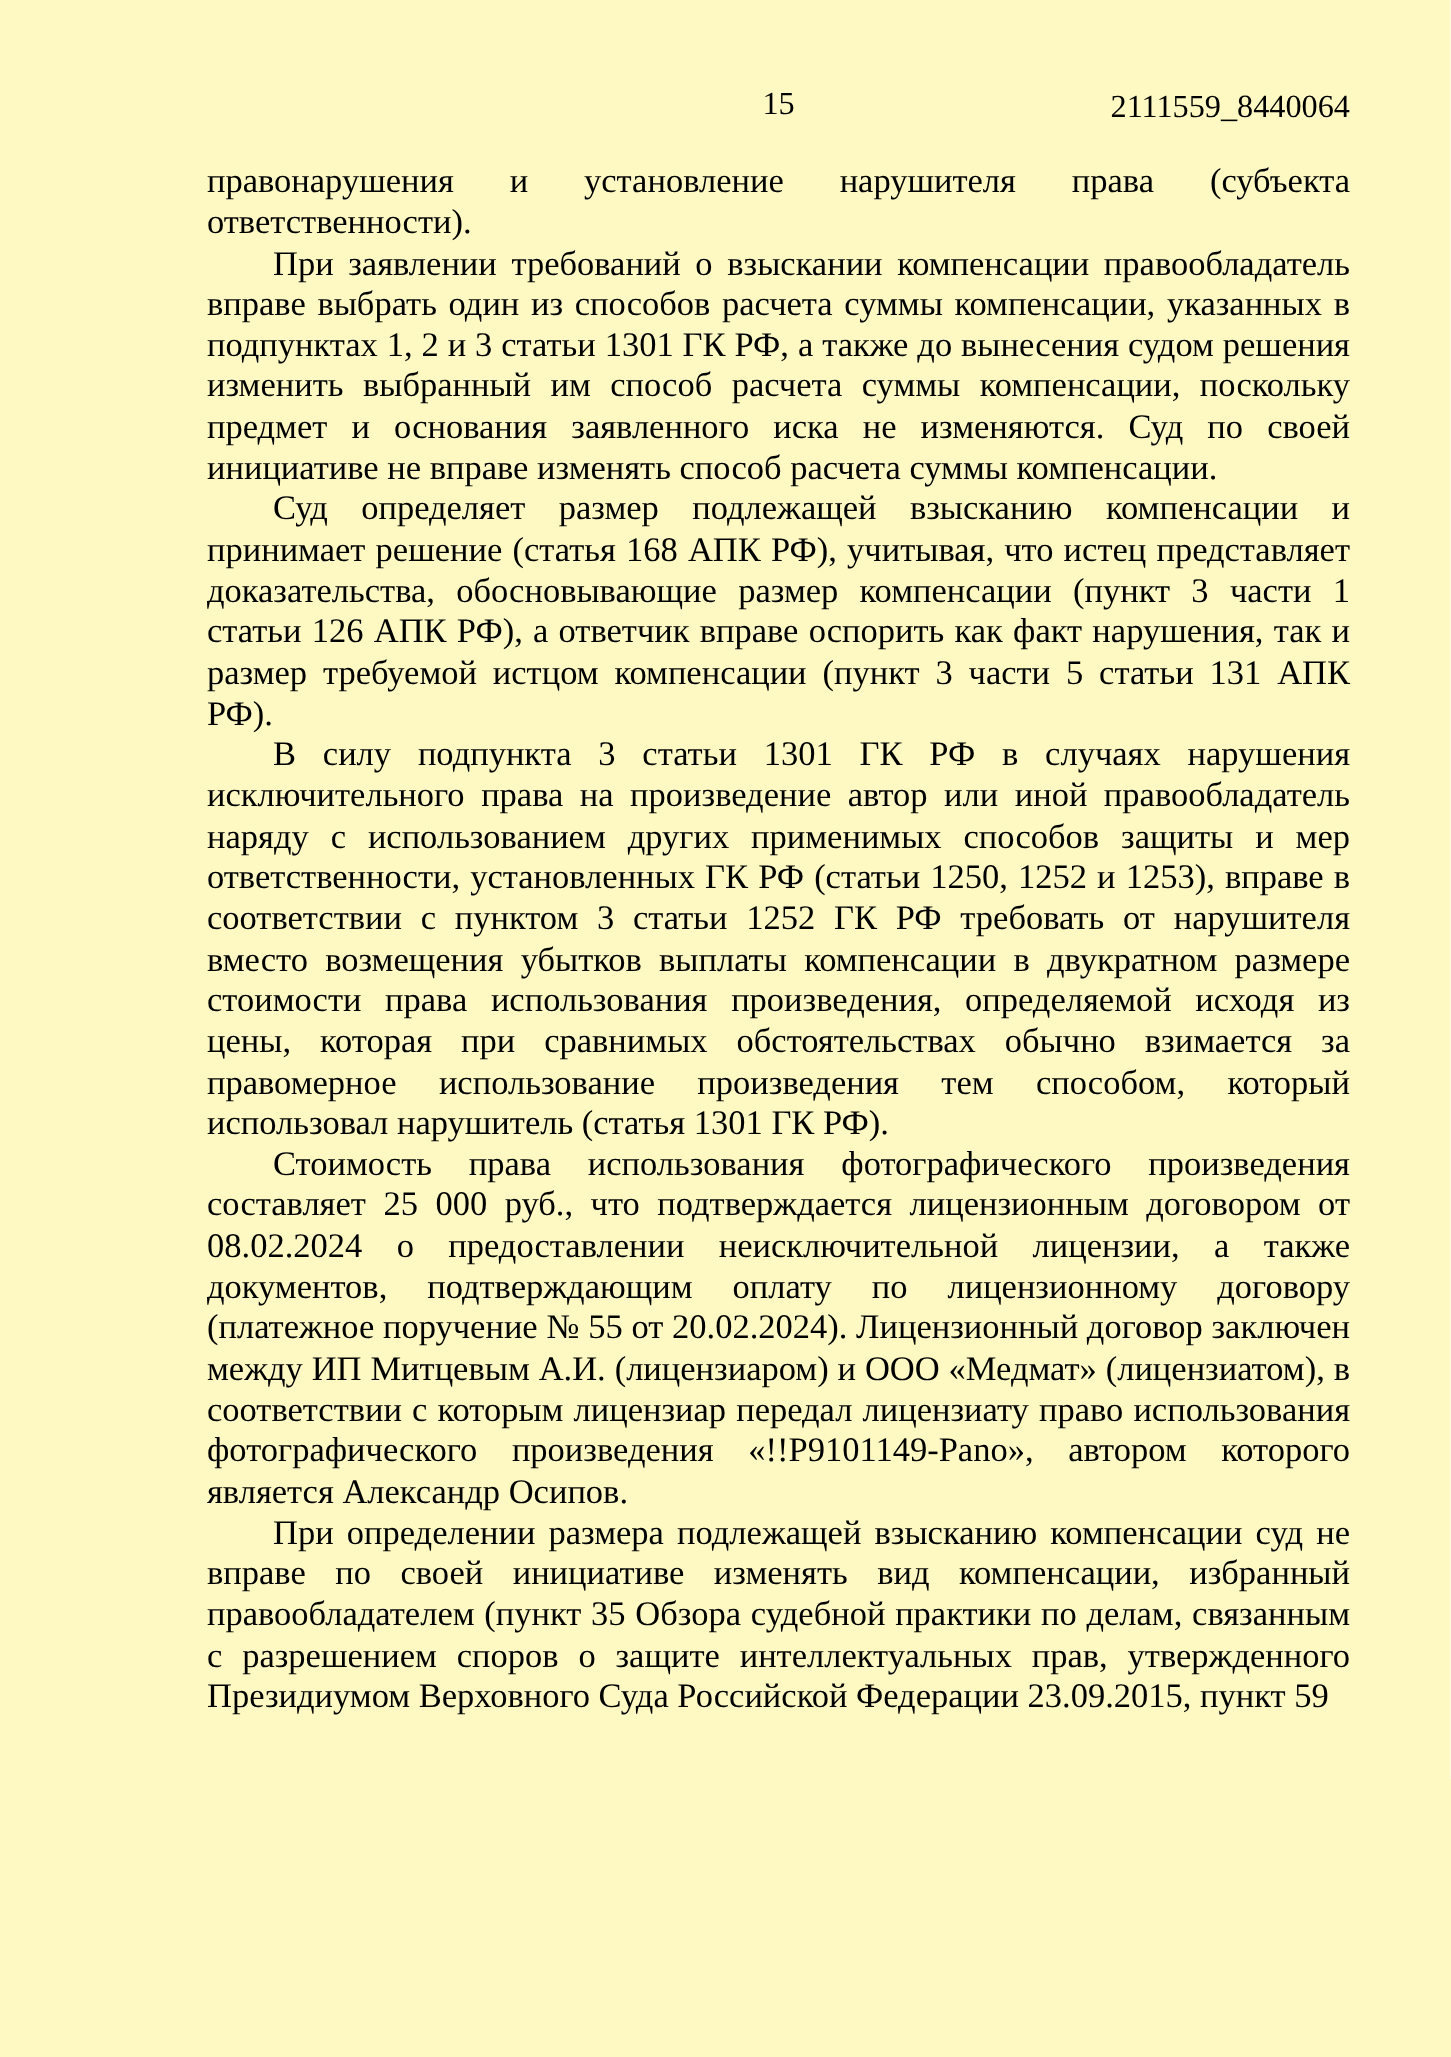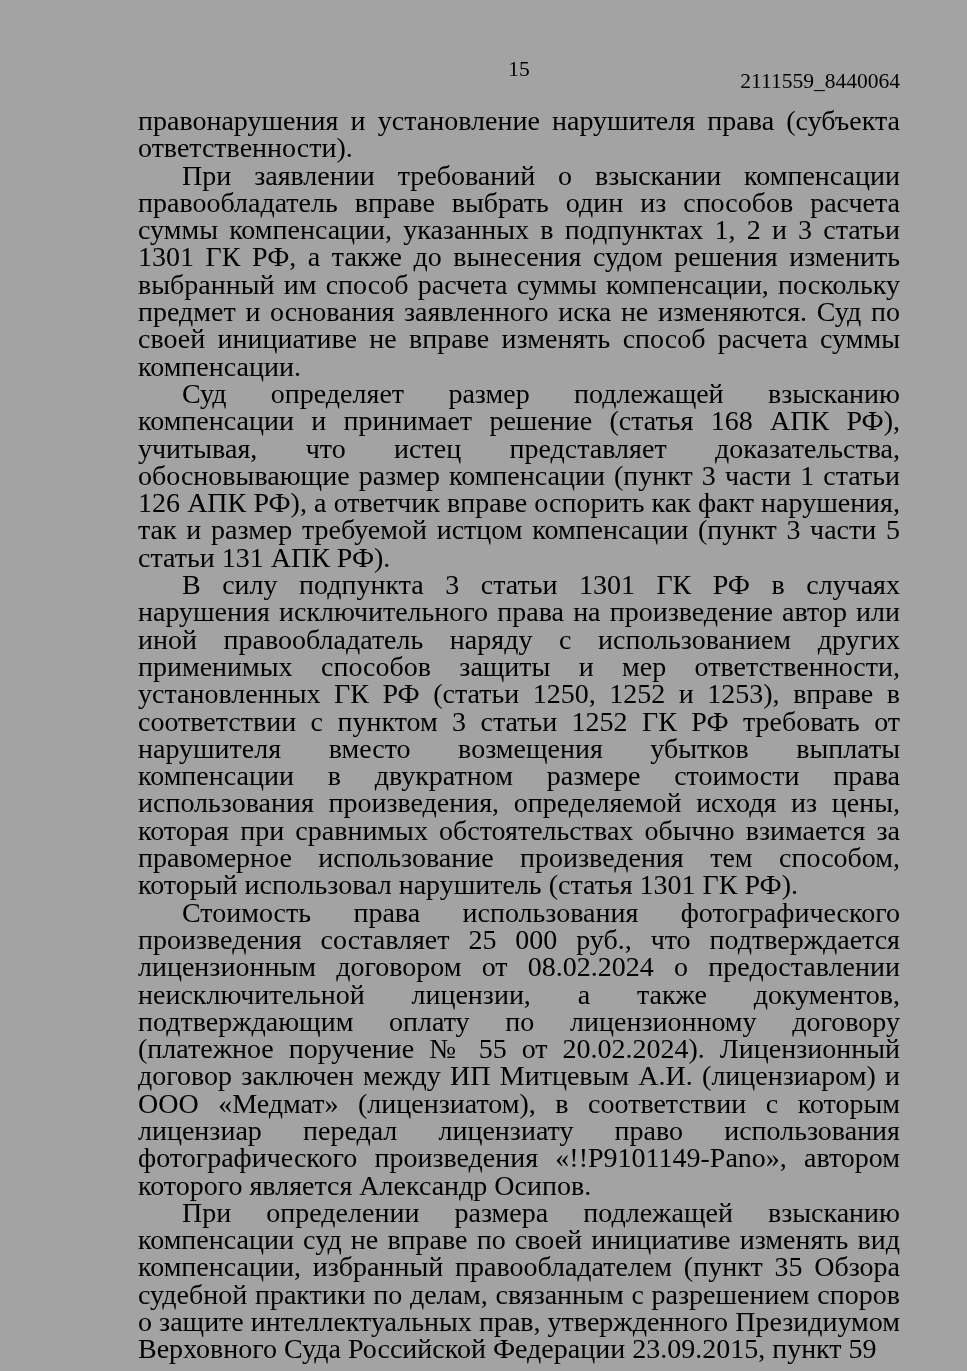--- a/index.html
+++ b/index.html
@@ -11,7 +11,7 @@
     position: relative;
     width: 967px;
     height: 1371px;
-    background: #a3a3a3;
+    background: #fef9c3;
     color: #000000;
     font-family: "Liberation Serif", "DejaVu Serif", serif;
     overflow: hidden;

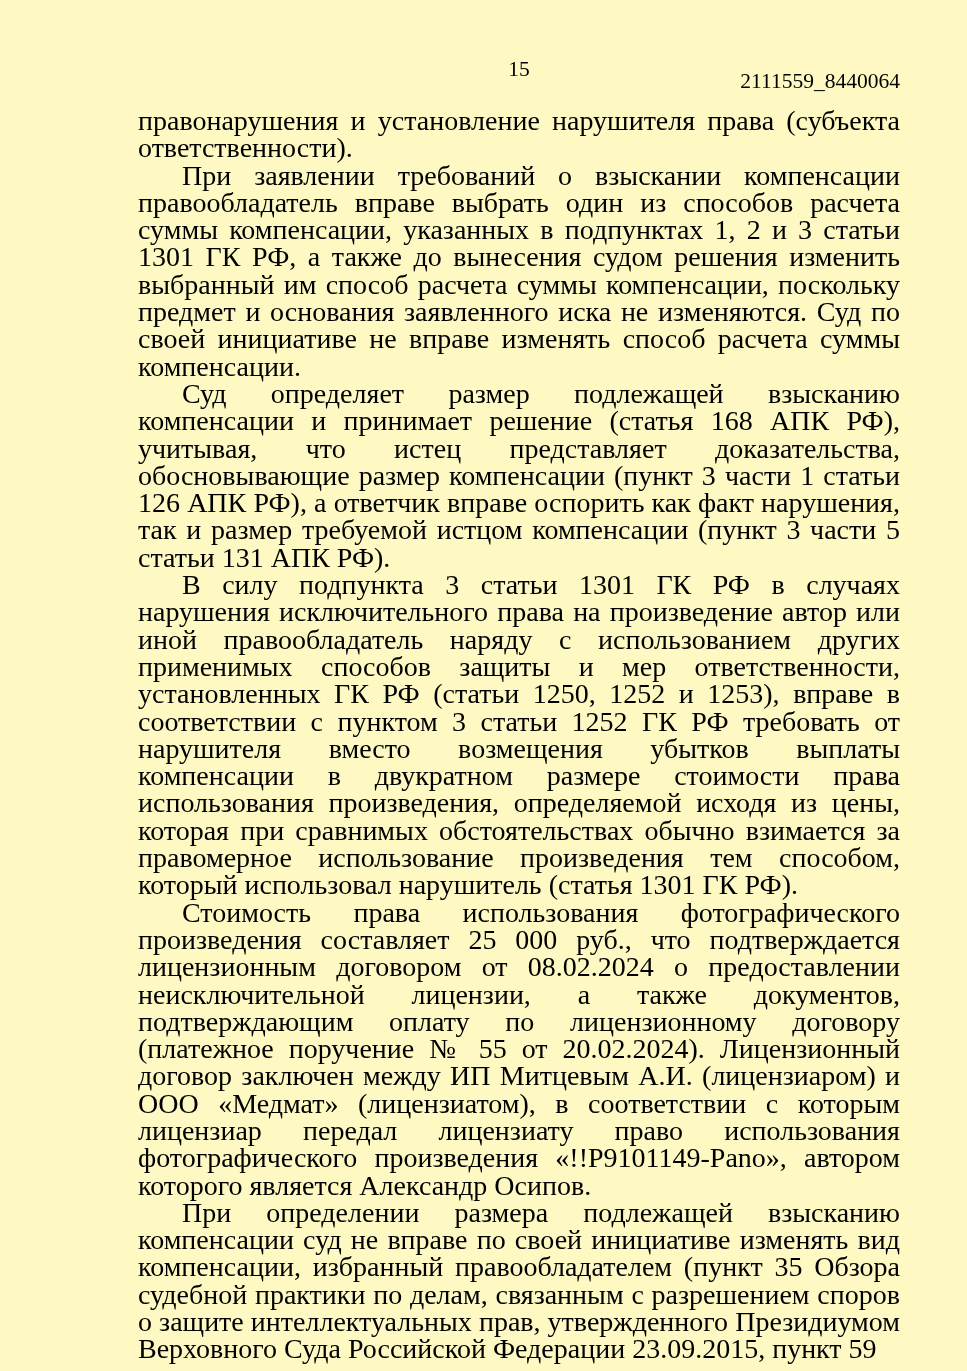--- a/index.html
+++ b/index.html
@@ -36,7 +36,7 @@
   }
   .document-code {
     position: absolute;
-    top: 12px;
+    top: 2px;
     right: 0;
     white-space: nowrap;
   }

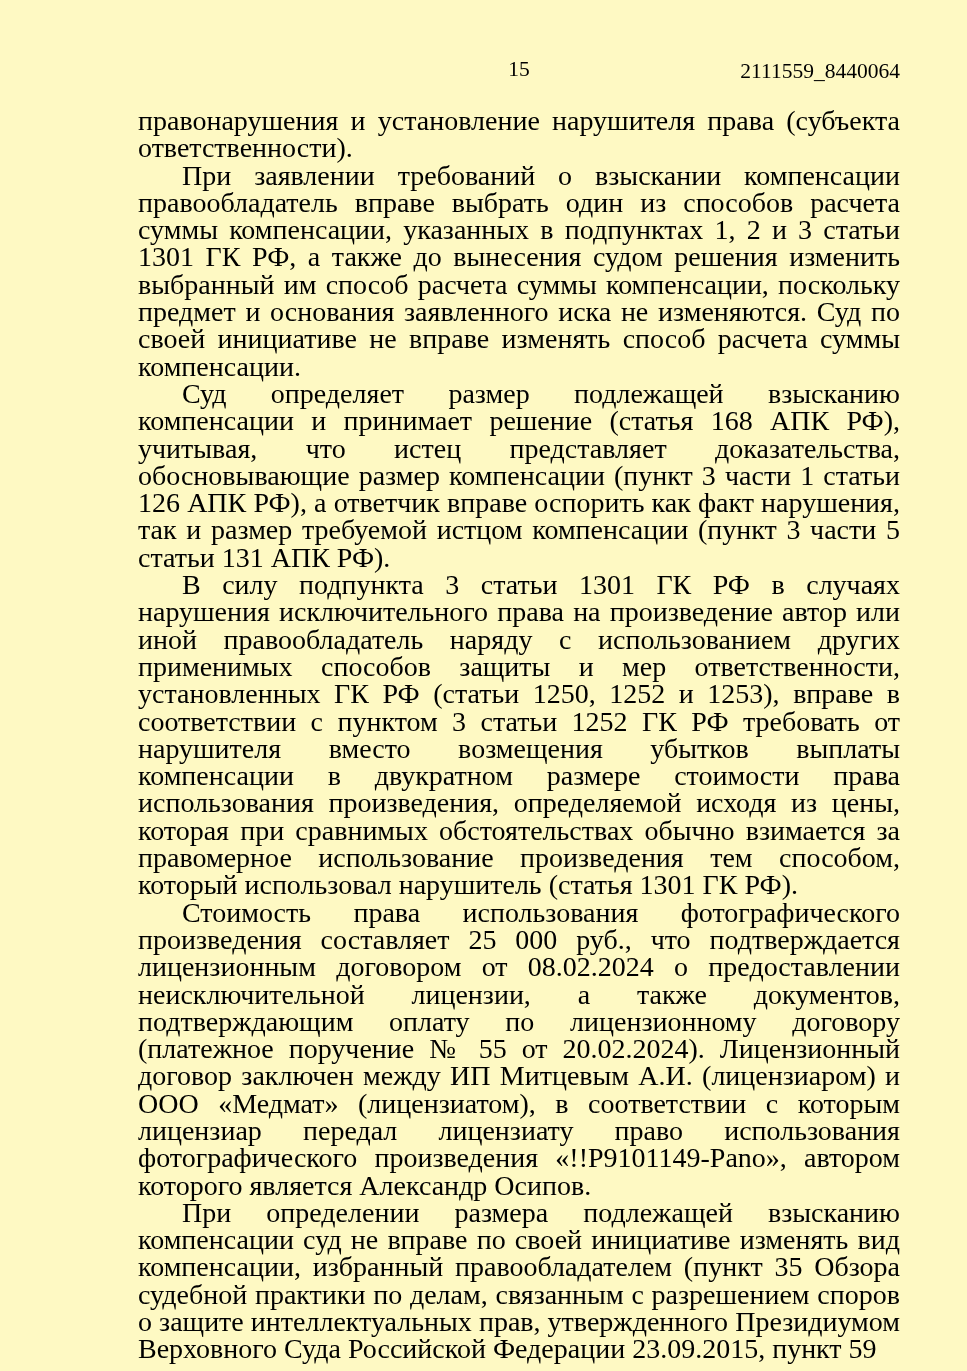--- a/index.html
+++ b/index.html
@@ -43,7 +43,7 @@
   .body-text p {
     margin: 0;
     padding: 0;
-    font-size: 28px;
+    font-size: 23px;
     line-height: 27.3px;
     text-align: justify;
     text-justify: inter-word;

